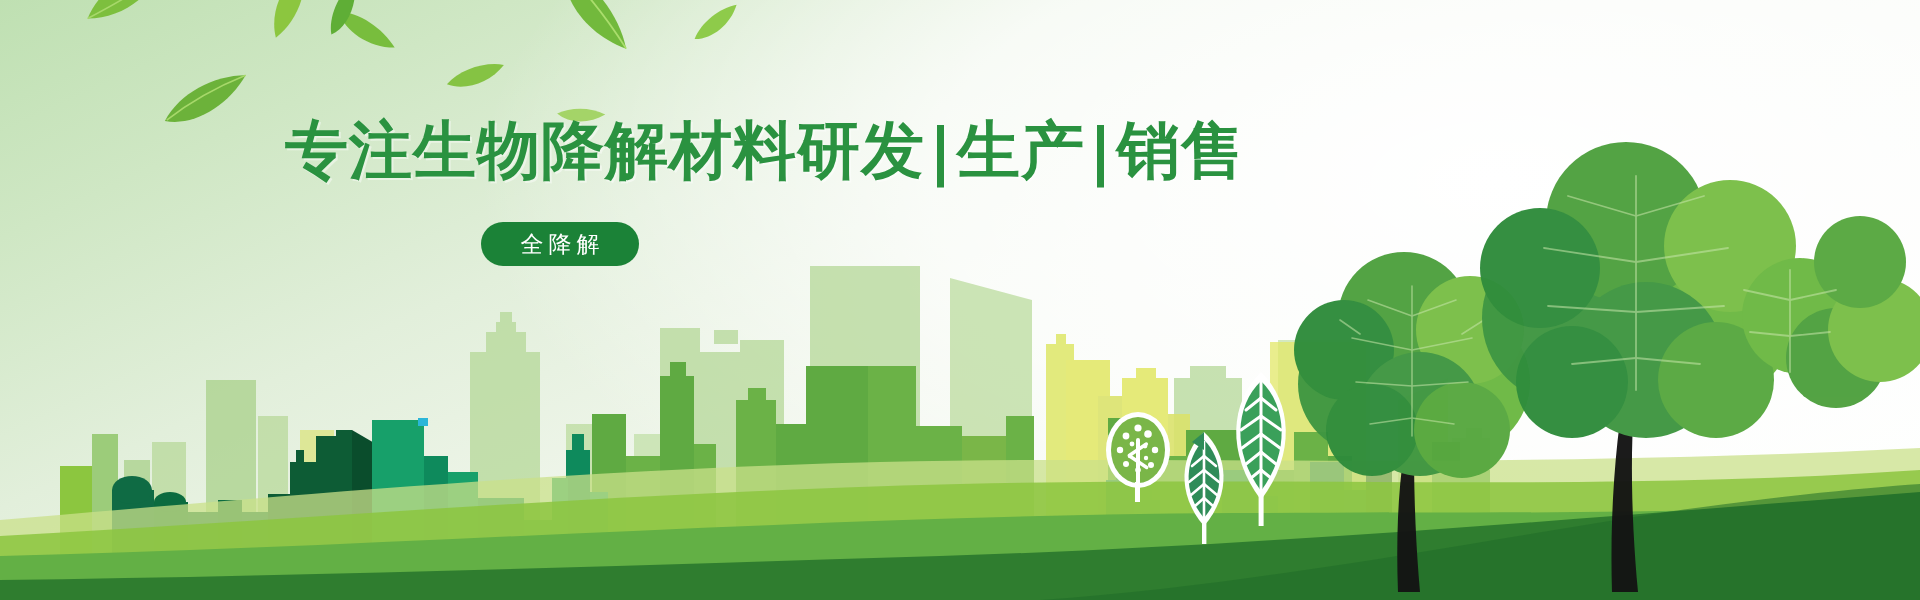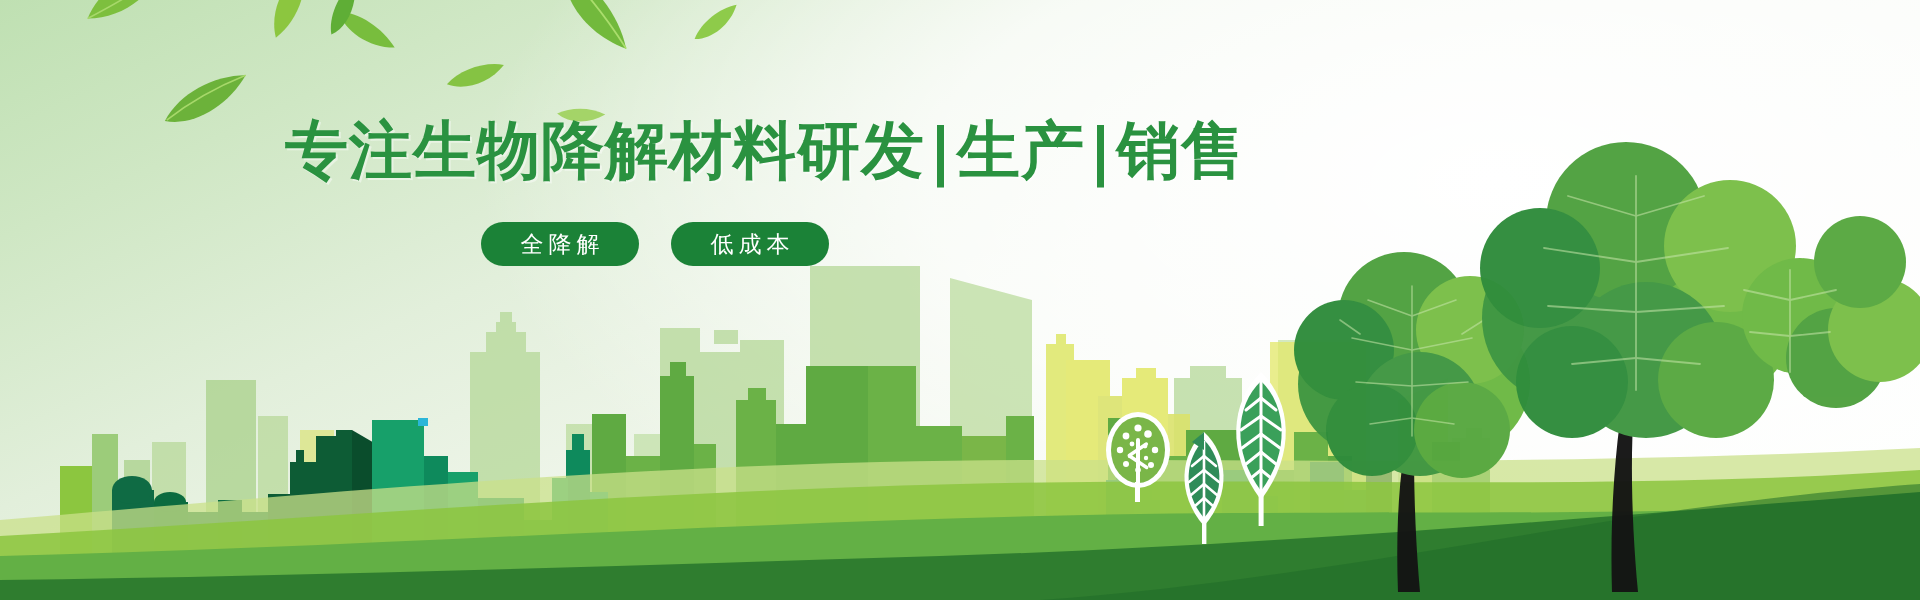--- a/index.html
+++ b/index.html
@@ -39,7 +39,7 @@
   
   #pills{
     position:absolute;left:481px;top:222px;
-    display:flex;gap:32px;align-items:center;
+    display:flex;gap:56px;align-items:center;
   }
   .pill{
     height:44px;min-width:158px;

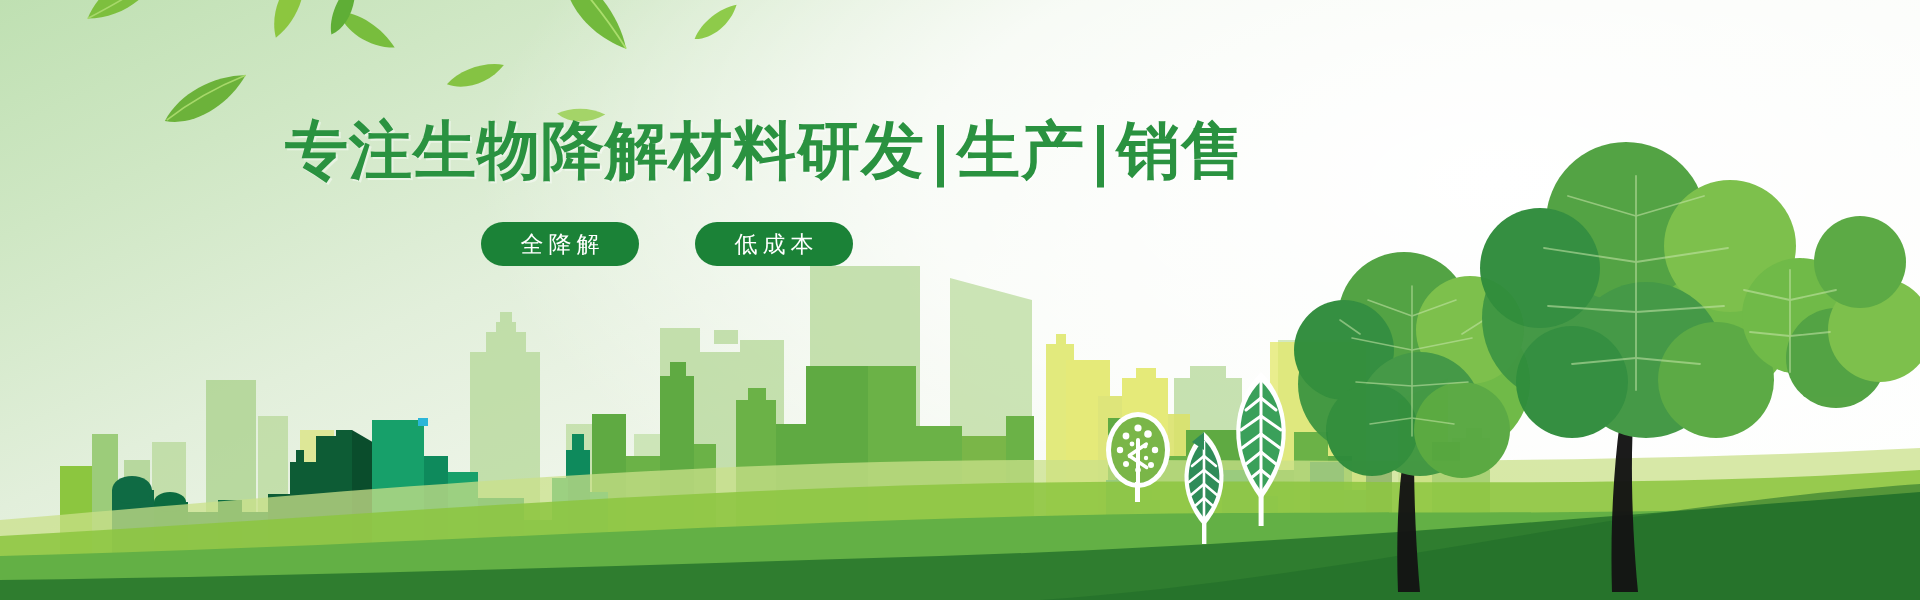--- a/index.html
+++ b/index.html
@@ -407,9 +407,6 @@
     <div class="pill">
       <span>全降解</span>
     </div>
-    <div class="pill">
-      <span>低成本</span>
-    </div>
   </div>
 
 </div>

